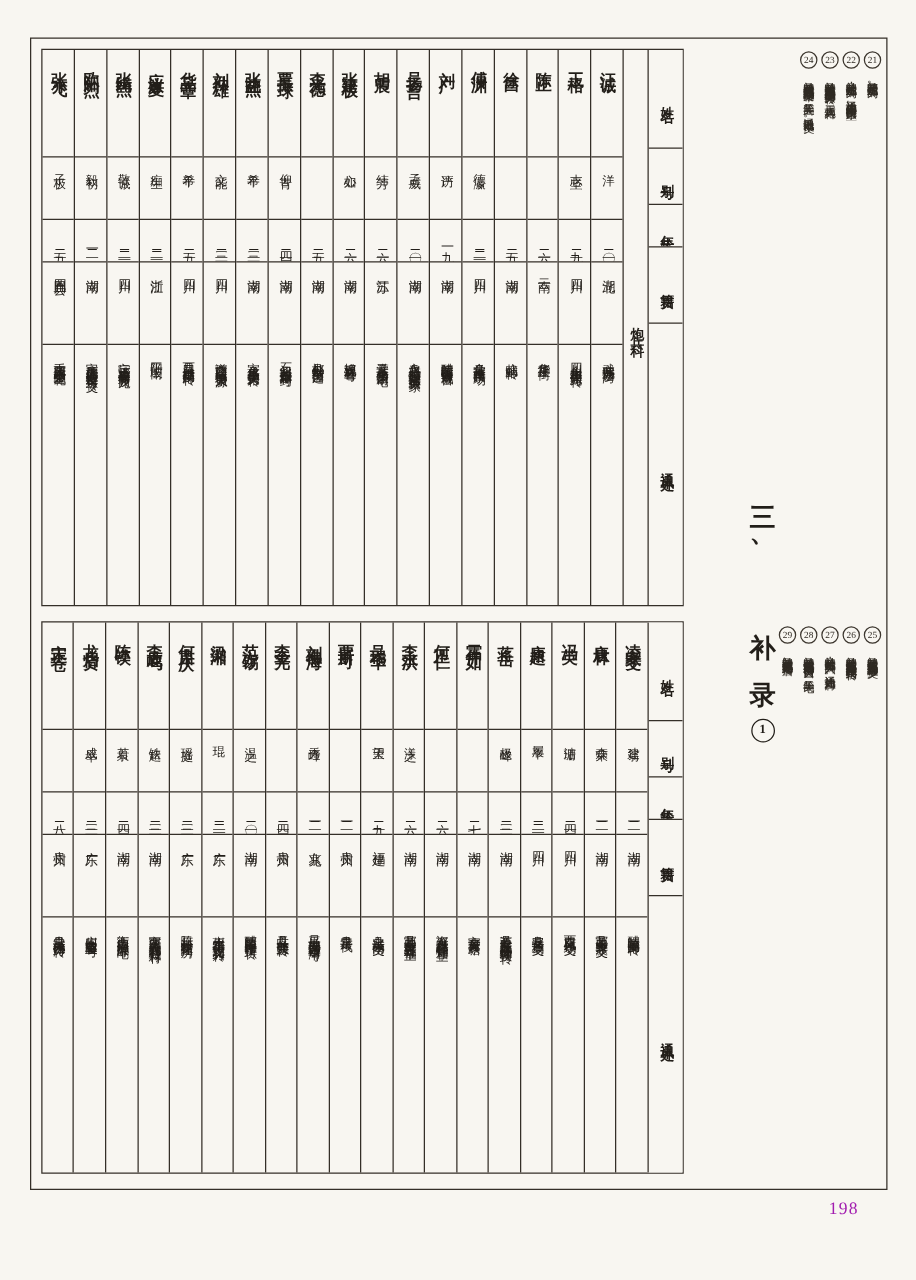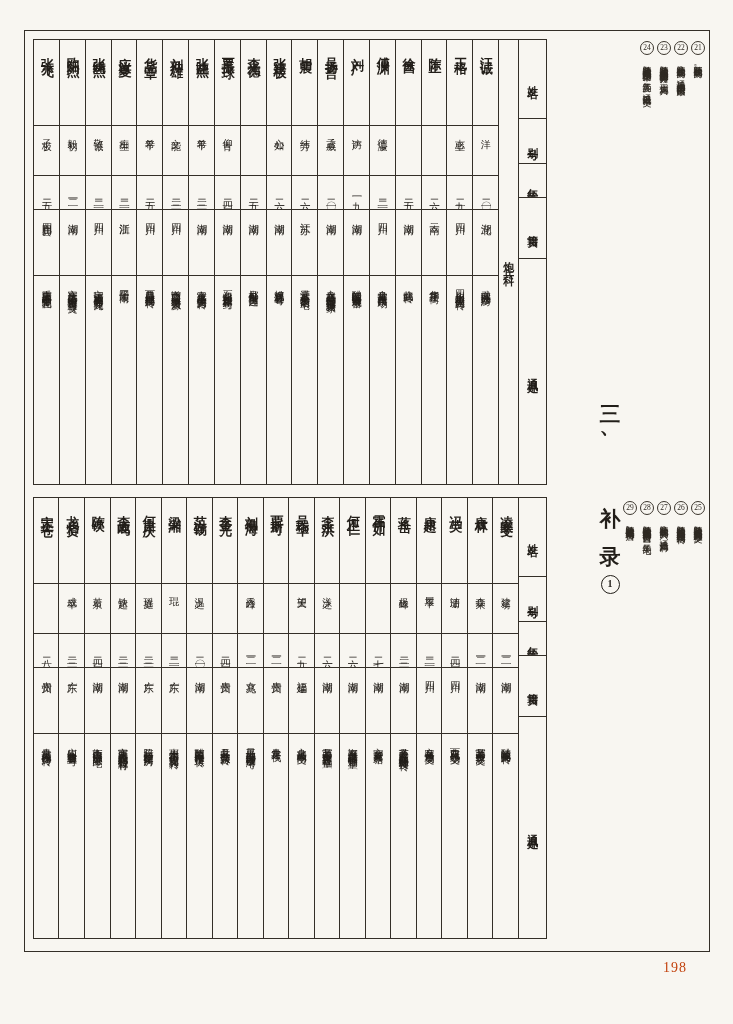--- a/index.html
+++ b/index.html
@@ -75,7 +75,7 @@
   }
   
   .page-number{
-    position:absolute;right:46px;top:960px;font-size:14px;letter-spacing:1px;color:#c2410c;
+    position:absolute;right:46px;top:960px;font-size:14px;letter-spacing:1px;color:#a21caf;
   }
 </style>
 </head>

